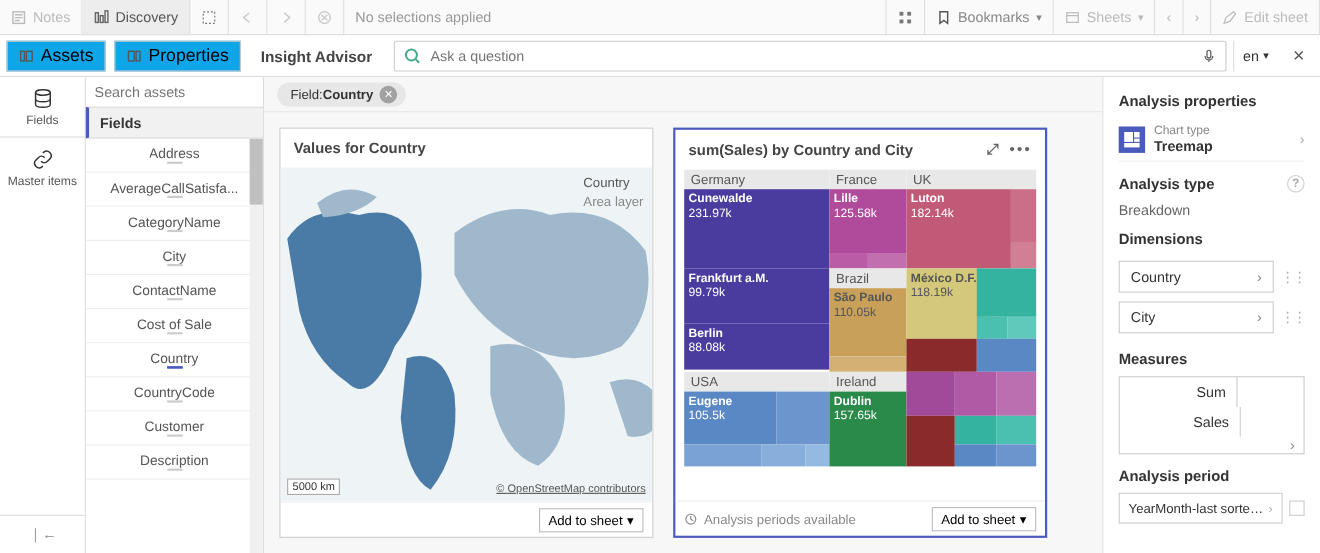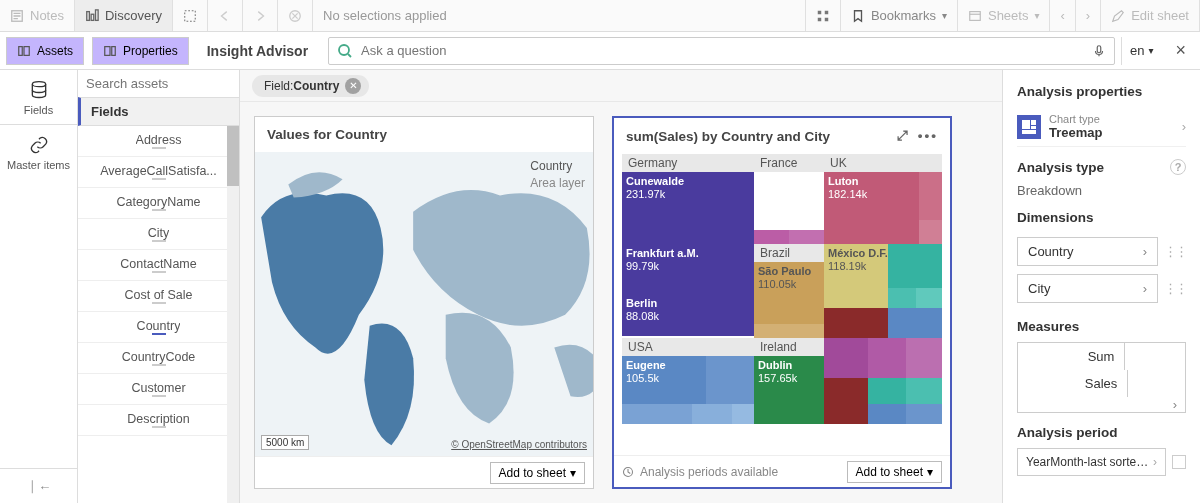--- a/index.html
+++ b/index.html
@@ -16,7 +16,7 @@
 
 
 .subbar { height: 38px; display: flex; align-items: center; border-bottom: 1px solid #ddd; }
-.sb-btn { display: flex; align-items: center; gap: 6px; padding: 0 10px; height: 28px; margin: 0 4px; border: 1px solid #ccc; background: #c4b5fd; font-size: 12px; cursor: pointer; }
+.sb-btn { display: flex; align-items: center; gap: 6px; padding: 0 10px; height: 28px; margin: 0 4px; border: 1px solid #ccc; background: #0ea5e9; font-size: 16px; cursor: pointer; }
 .sb-label { font-weight: 600; padding: 0 14px; color: #444; font-size: 14px; }
 .searchbar { flex: 1; height: 28px; margin: 0 6px; border: 1px solid #ccc; display: flex; align-items: center; padding: 0 8px; border-radius: 2px; }
 .searchbar input { flex: 1; border: none; outline: none; font-size: 13px; color: #666; }

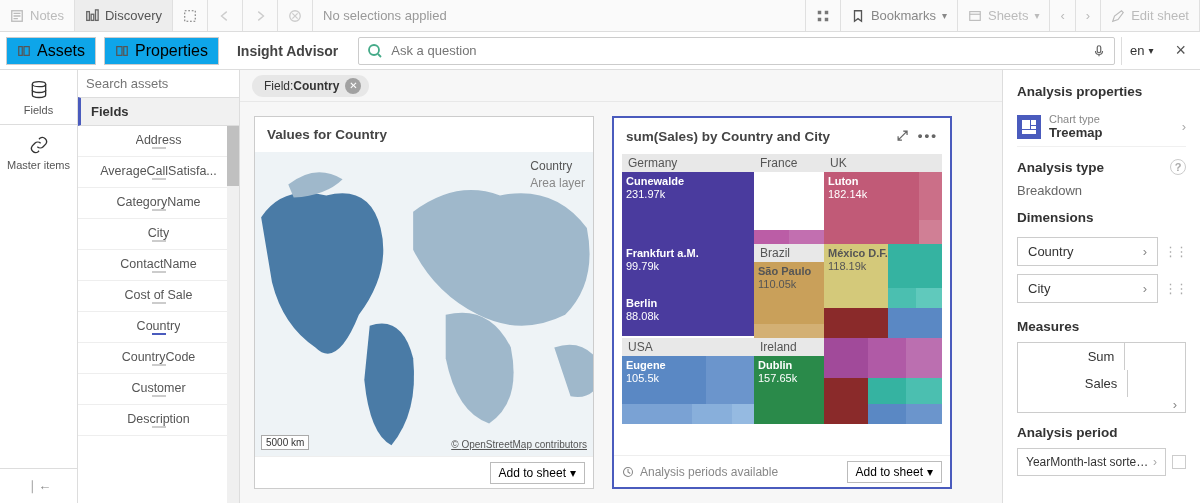--- a/index.html
+++ b/index.html
@@ -345,6 +345,7 @@
               <div class="tm-block" style="left: 70px; top: 250px; width: 40px; height: 20px; background: rgb(136, 175, 219);"><b></b></div>
               <div class="tm-block" style="left: 110px; top: 250px; width: 22px; height: 20px; background: rgb(149, 186, 225);"><b></b></div>
               <div class="tm-head" style="left: 132px; top: 0px; width: 70px;">France</div>
+              <div class="tm-block" style="left: 132px; top: 18px; width: 70px; height: 58px; background: rgb(176, 74, 154);"><b>Lille</b><br>125.58k</div>
               <div class="tm-block" style="left: 132px; top: 76px; width: 35px; height: 14px; background: rgb(187, 93, 166);"><b></b></div>
               <div class="tm-block" style="left: 167px; top: 76px; width: 35px; height: 14px; background: rgb(194, 111, 176);"><b></b></div>
               <div class="tm-head" style="left: 202px; top: 0px; width: 118px;">UK</div>

